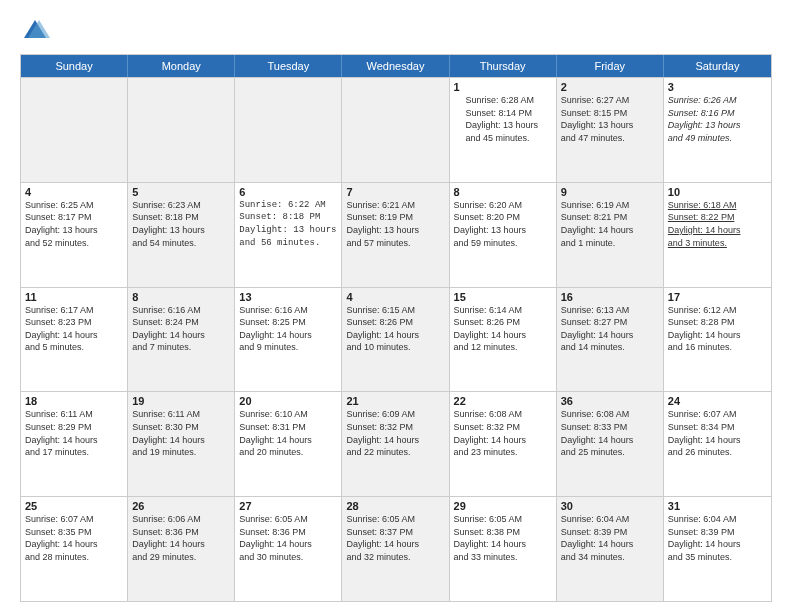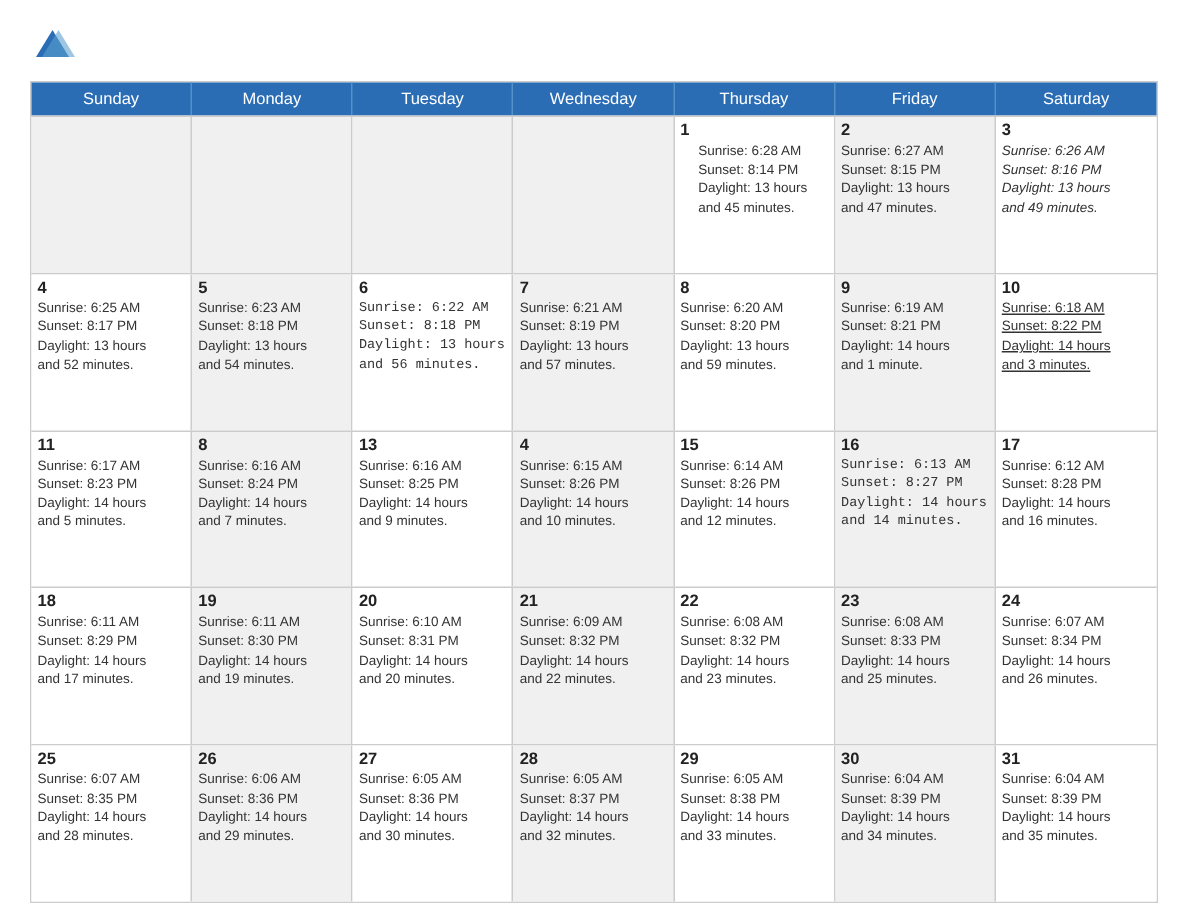--- a/index.html
+++ b/index.html
@@ -261,7 +261,7 @@
           </div>
           <div class="cal-cell shaded">
             <div class="day-num">16</div>
-            <div class="cell-text" style="white-space: pre-line; font-family: Liberation Mono, monospace;">Sunrise: 6:13 AM
+            <div class="cell-text" style="white-space: pre-line;">Sunrise: 6:13 AM
 Sunset: 8:27 PM
 Daylight: 14 hours
 and 14 minutes.</div>

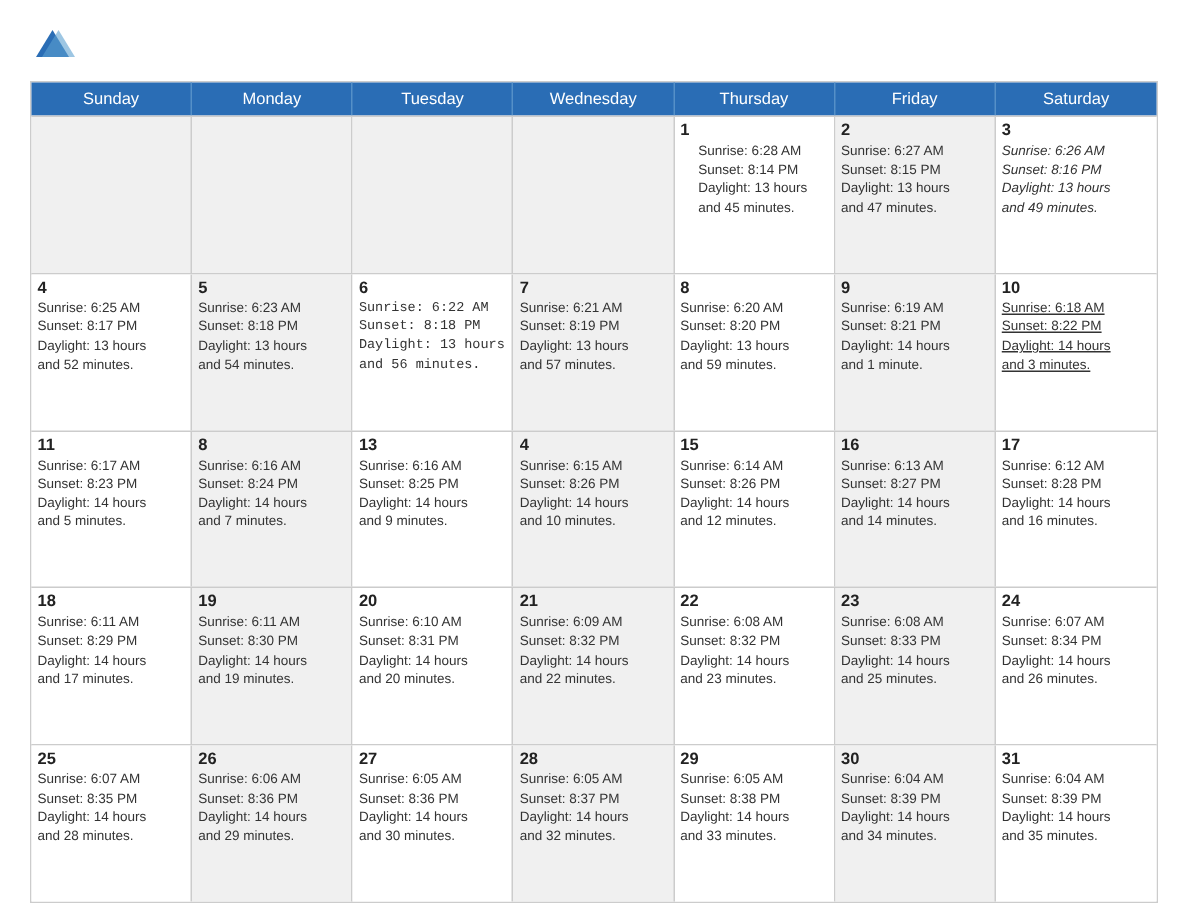--- a/index.html
+++ b/index.html
@@ -311,7 +311,7 @@
 and 23 minutes.</div>
           </div>
           <div class="cal-cell shaded">
-            <div class="day-num">23</div>
+            <div class="day-num">36</div>
             <div class="cell-text" style="white-space: pre-line;">Sunrise: 6:08 AM
 Sunset: 8:33 PM
 Daylight: 14 hours

